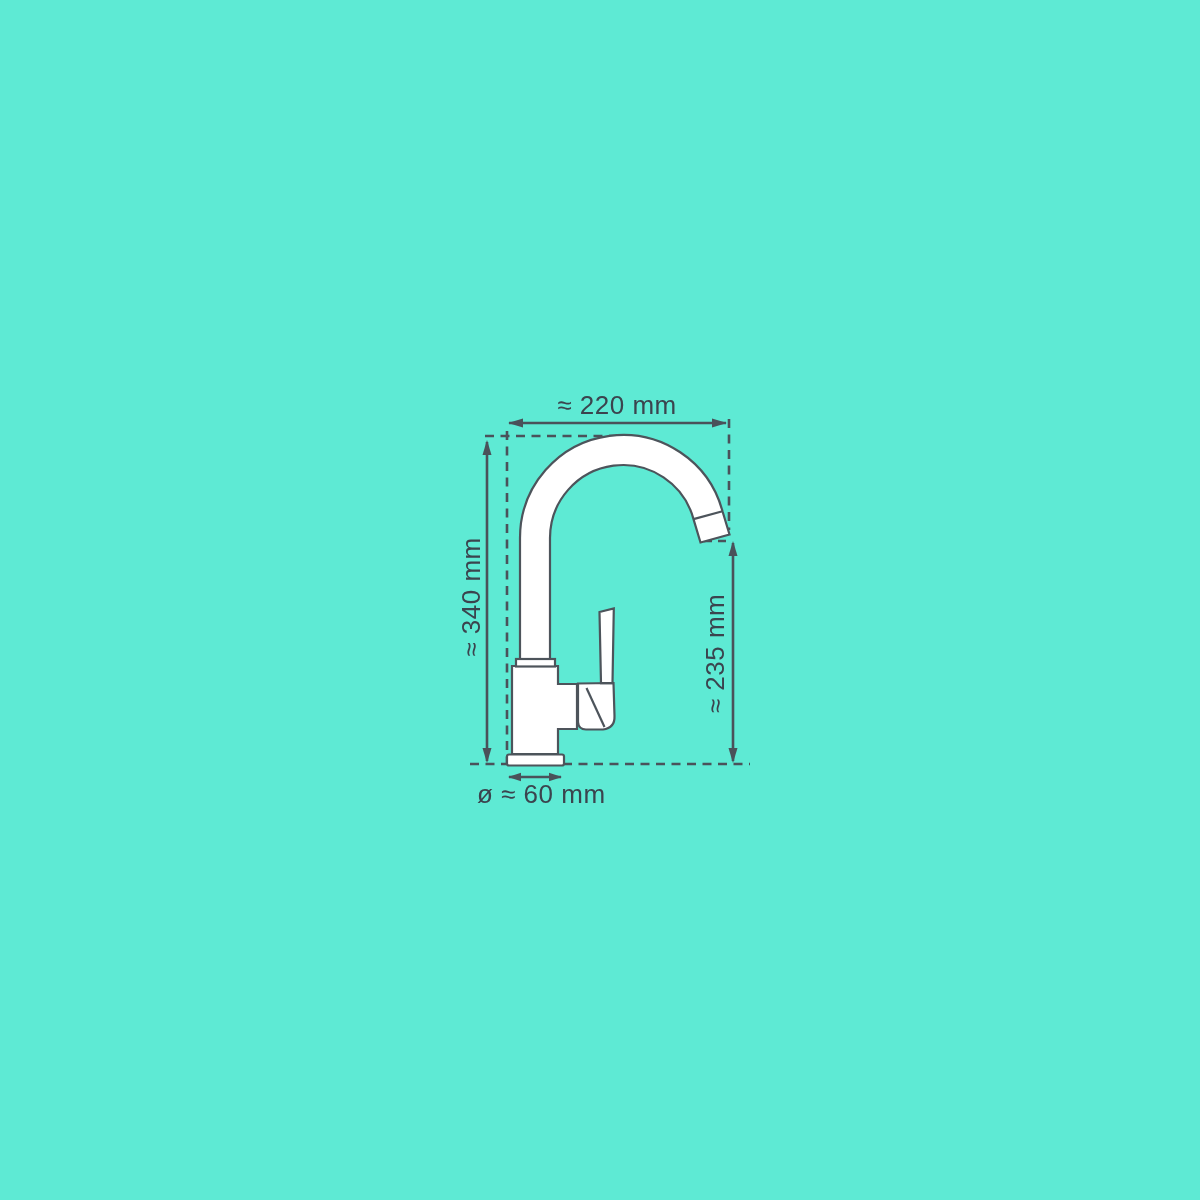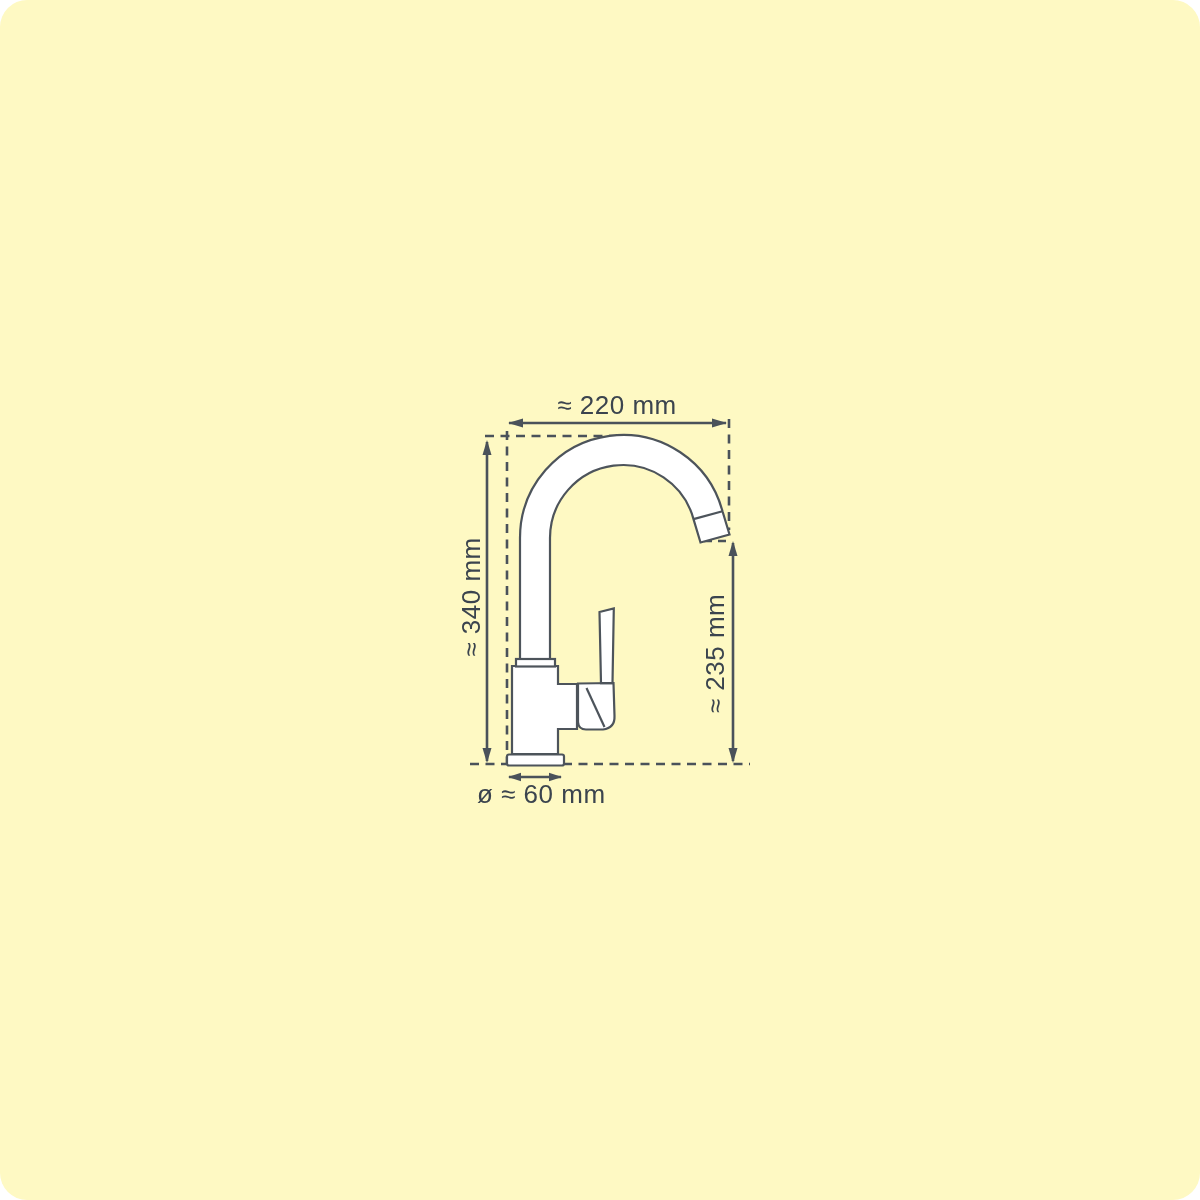--- a/index.html
+++ b/index.html
@@ -3,7 +3,7 @@
 <meta charset="utf-8">
 <style>
   html,body{margin:0;padding:0;background:#fff;}
-  .canvas{position:relative;width:1200px;height:1200px;background:#fef9c3;overflow:hidden;border-radius:27px;}
+  .canvas{position:relative;width:1200px;height:1200px;background:#5eead4;overflow:hidden;}
   svg{position:absolute;left:0;top:0;}
   .dash{fill:none;stroke-width:2.6;stroke-dasharray:9 6.5;stroke-linecap:butt;}
   .dash-short{fill:none;stroke-width:2.6;stroke-dasharray:8 6;}

